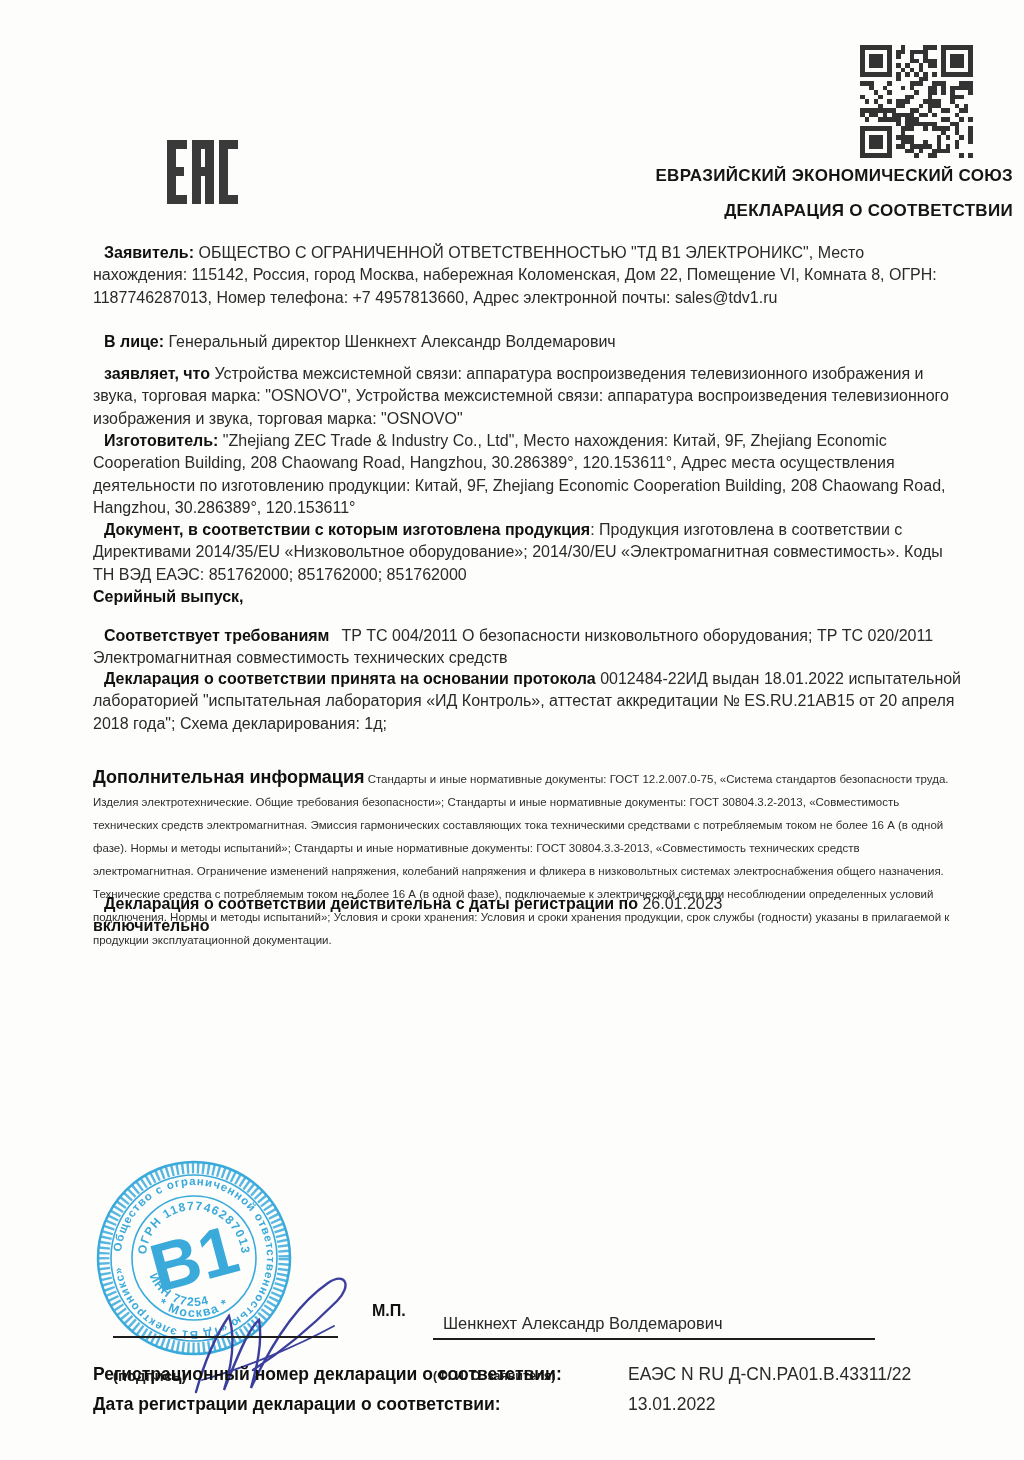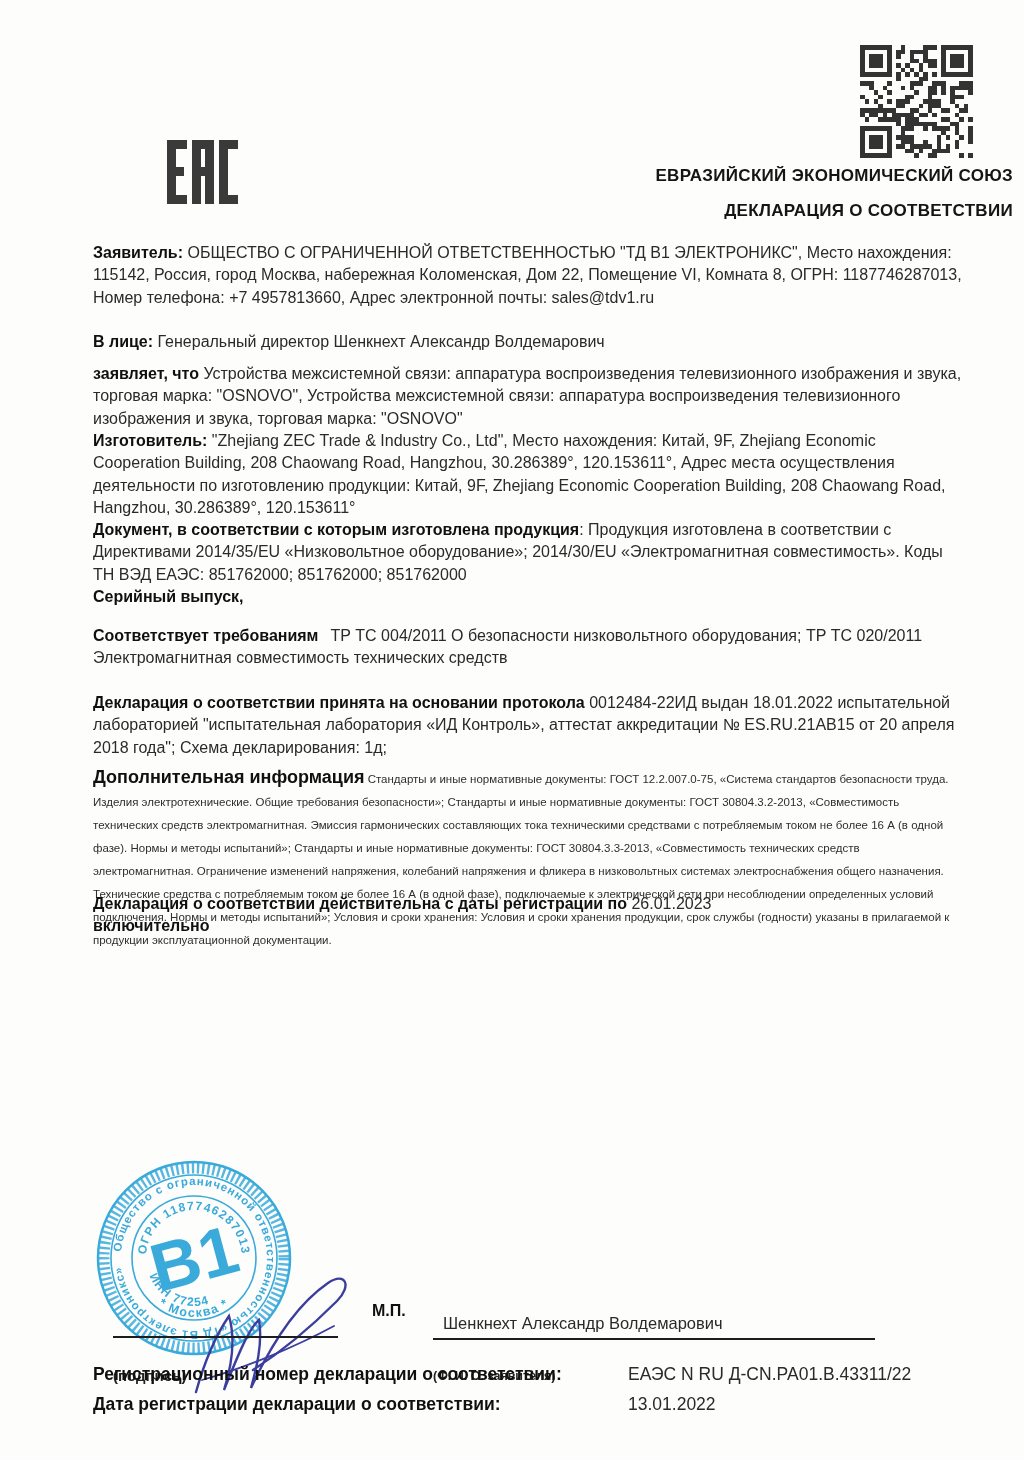--- a/index.html
+++ b/index.html
@@ -18,7 +18,7 @@
     position:absolute; left:93px; width:869px;
     font-size:16px; line-height:22.4px; color:#2a2a2a;
   }
-  .para b { color:#101010; }
+  .para b { color:#101010;margin-left:11px; }
   .lead-gap { margin-right:12px; }
   .tail-bold { display:block; font-weight:700; color:#101010; }
   .addl-lead { font-size:18px; font-weight:700; color:#101010; }

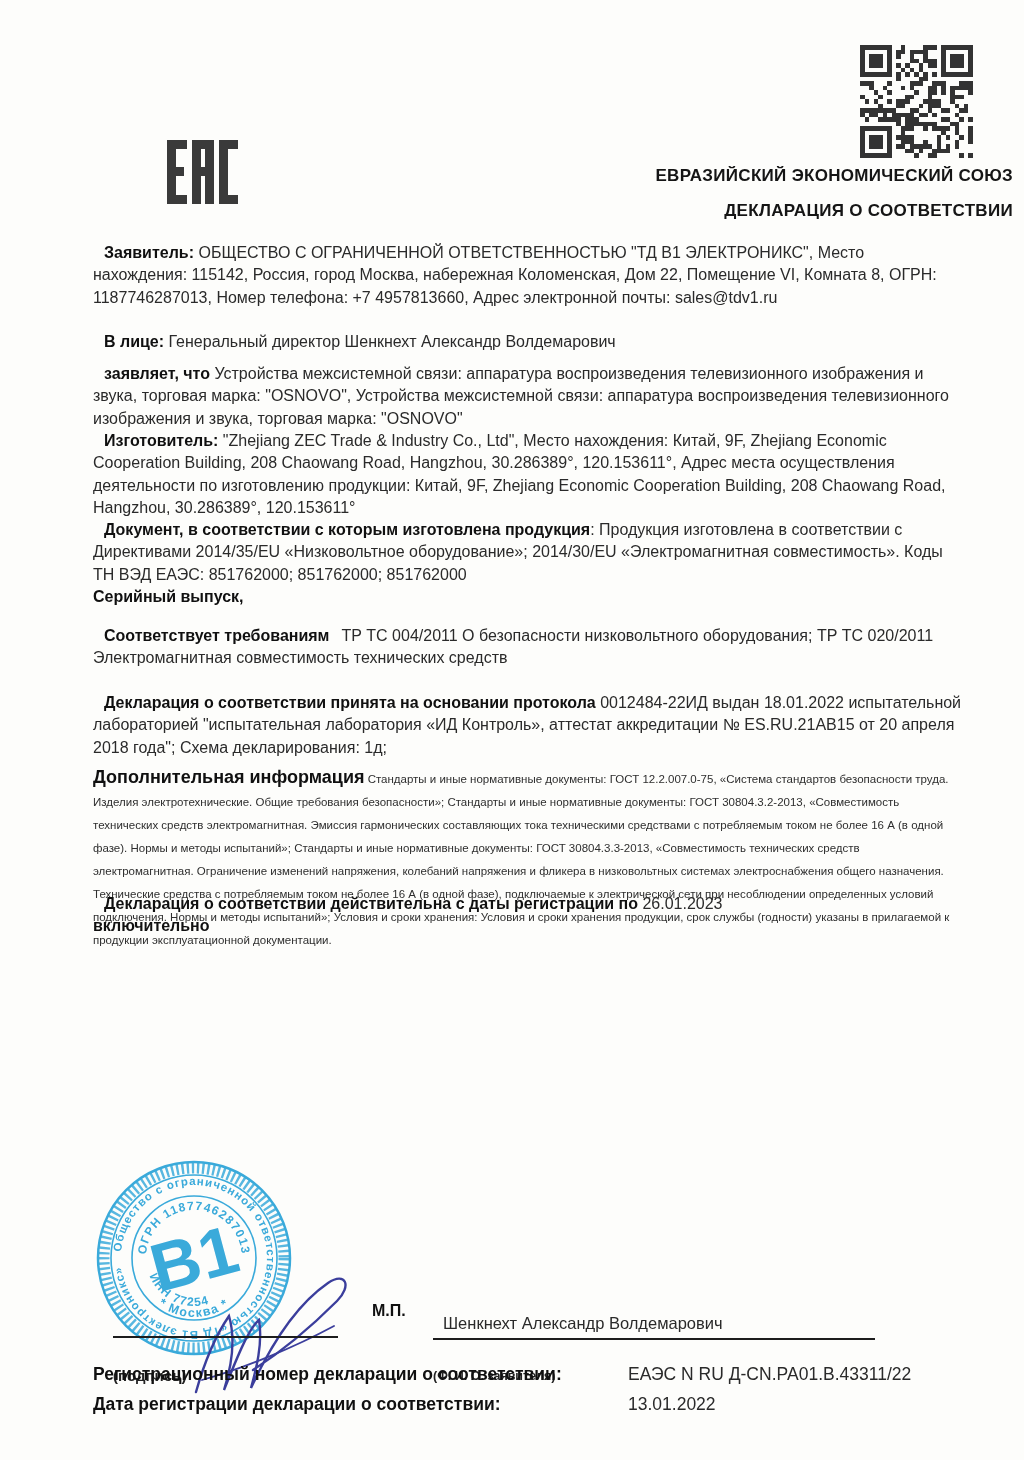--- a/index.html
+++ b/index.html
@@ -381,7 +381,7 @@
     <b class="lead-gap">Соответствует требованиям</b><span>ТР ТС 004/2011 О безопасности низковольтного оборудования; ТР ТС 020/2011 Электромагнитная совместимость технических средств</span>
   </div>
 
-  <div class="para" style="top:692px;">
+  <div class="para" style="top:668px;">
     <b>Декларация о соответствии принята на основании протокола</b><span> 0012484-22ИД выдан 18.01.2022 испытательной лабораторией "испытательная лаборатория «ИД Контроль», аттестат аккредитации № ES.RU.21АВ15 от 20 апреля 2018 года"; Схема декларирования: 1д;</span>
   </div>
 

